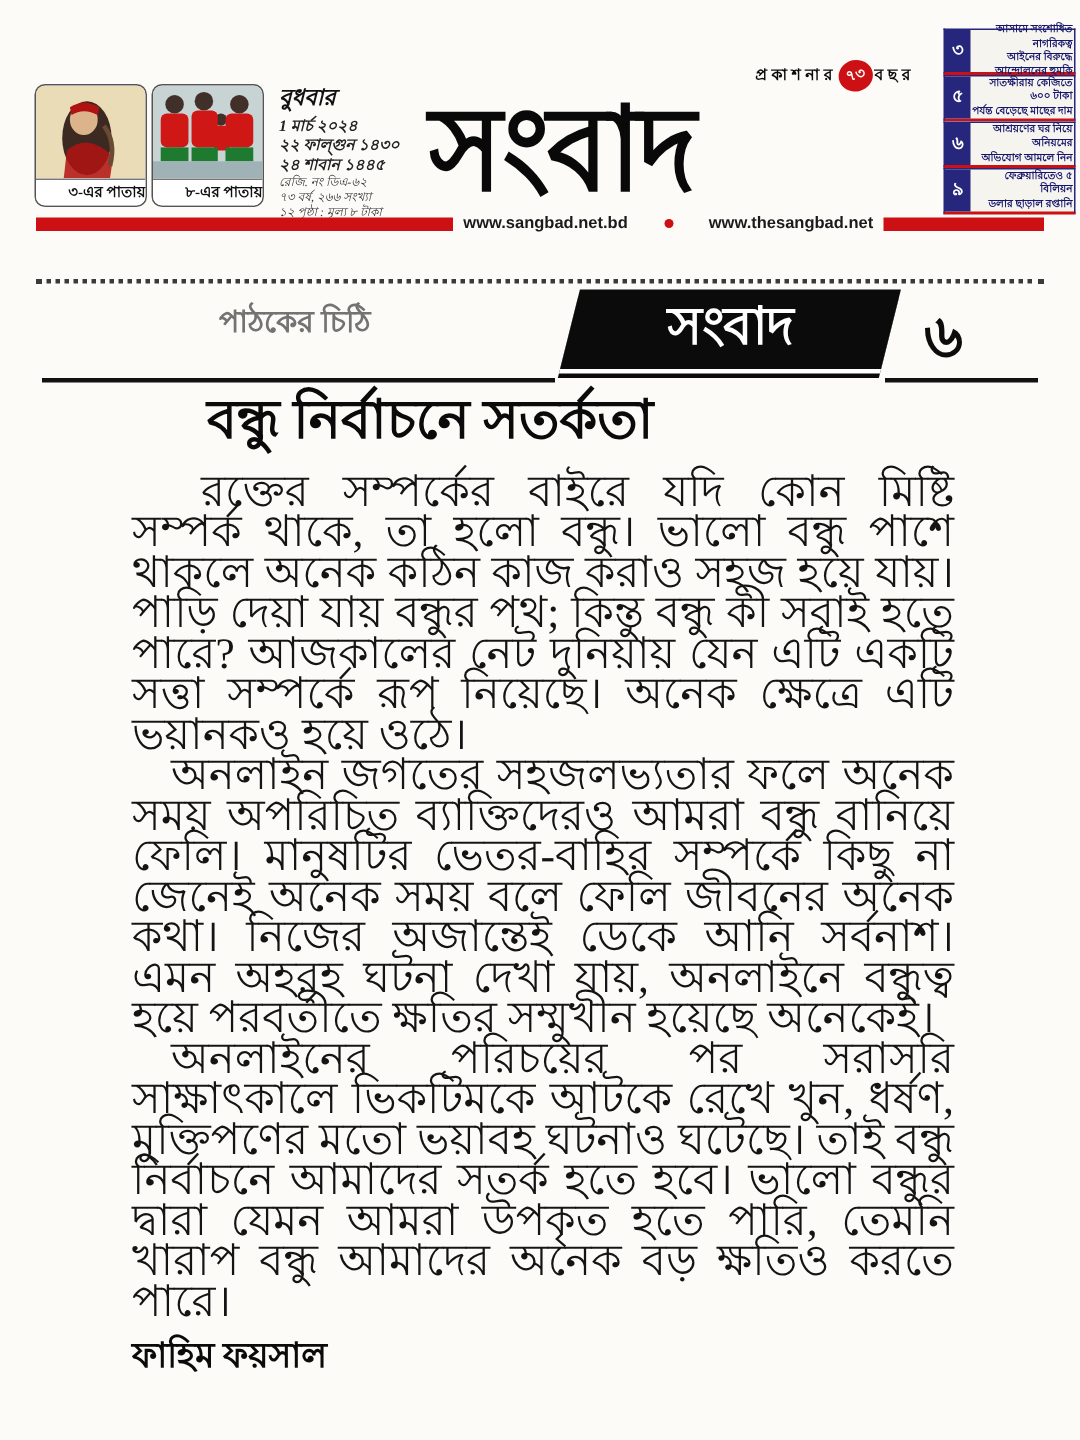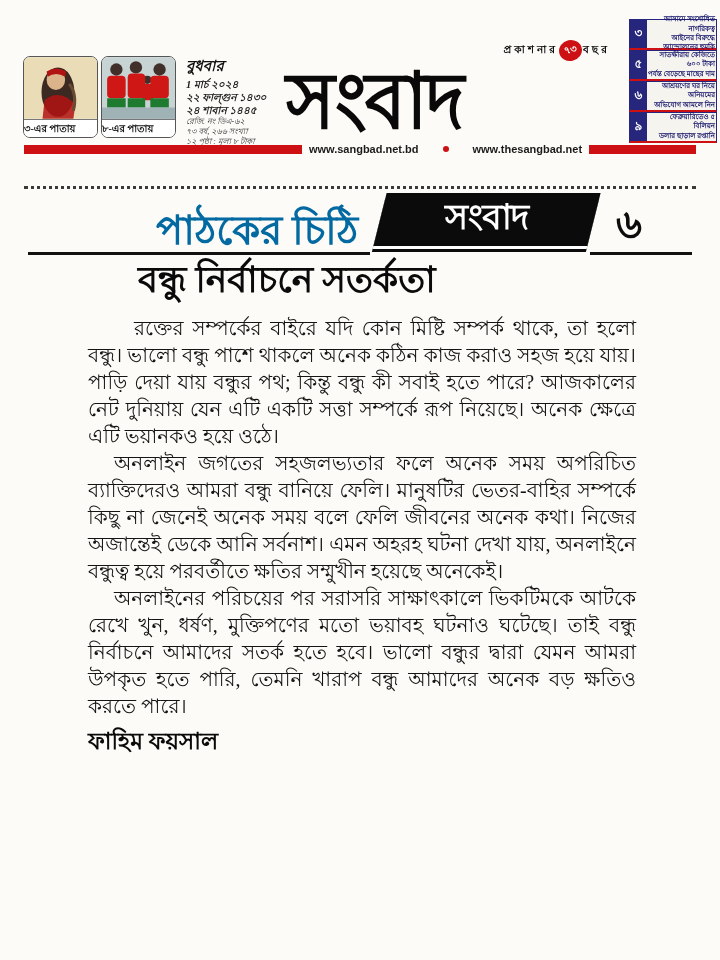--- a/index.html
+++ b/index.html
@@ -15,7 +15,7 @@
   .thumb-2{left:101px;}
   .thumb svg{display:block;width:100%;flex:1;}
   .thumb-caption{height:17px;background:#fff;border-top:1px solid #777;
-    font-size:10px;font-weight:bold;text-align:left;line-height:17px;white-space:nowrap;}
+    font-size:10px;font-weight:bold;text-align:right;line-height:17px;white-space:nowrap;}
   .dateblock{position:absolute;left:186px;top:57px;width:102px;line-height:1.25;font-style:italic;}
   .dateblock .day{font-size:15px;font-weight:bold;margin-bottom:2px;}
   .dateblock .dline{font-size:10.5px;font-weight:bold;color:#222;}

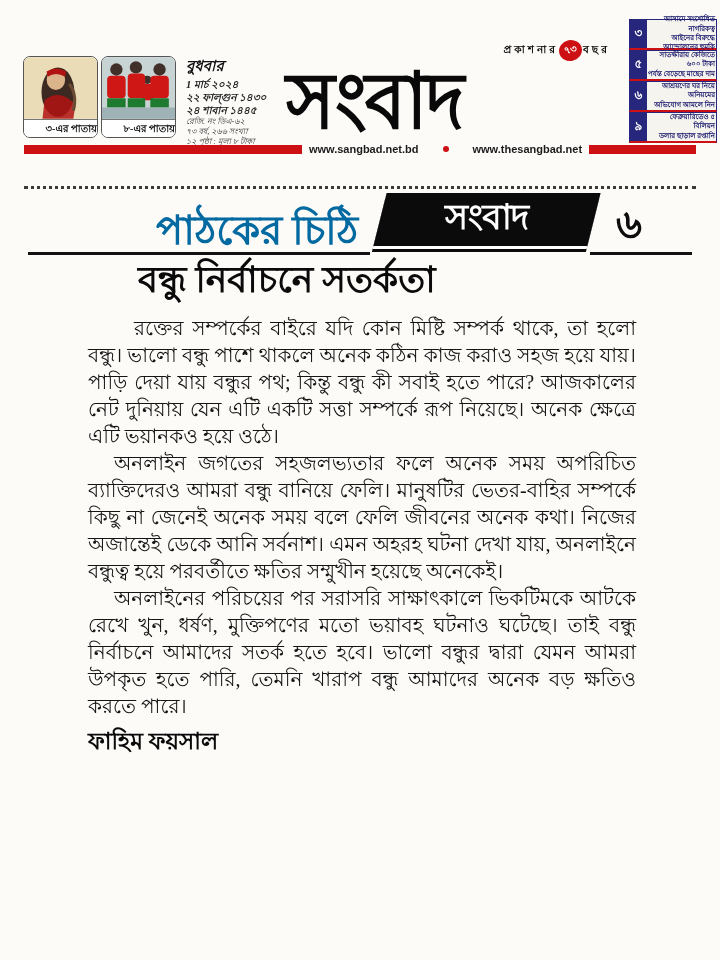--- a/index.html
+++ b/index.html
@@ -47,7 +47,7 @@
   
   .section-head{position:absolute;left:24px;top:186px;width:672px;height:66px;
     border-top:3px dotted #3a3a3a;}
-  .section-title{position:absolute;left:132px;top:10px;font-size:40px;font-weight:bold;color:#0369a1;}
+  .section-title{position:absolute;left:122px;top:10px;font-size:20px;font-weight:bold;color:#737373;}
   .logo-box{position:absolute;left:356px;top:4px;width:214px;height:53px;background:#0b0b0b;
     transform:skewX(-14deg);display:flex;align-items:center;justify-content:center;
     box-shadow:0 3px 0 #fff,0 6px 0 #0b0b0b;}

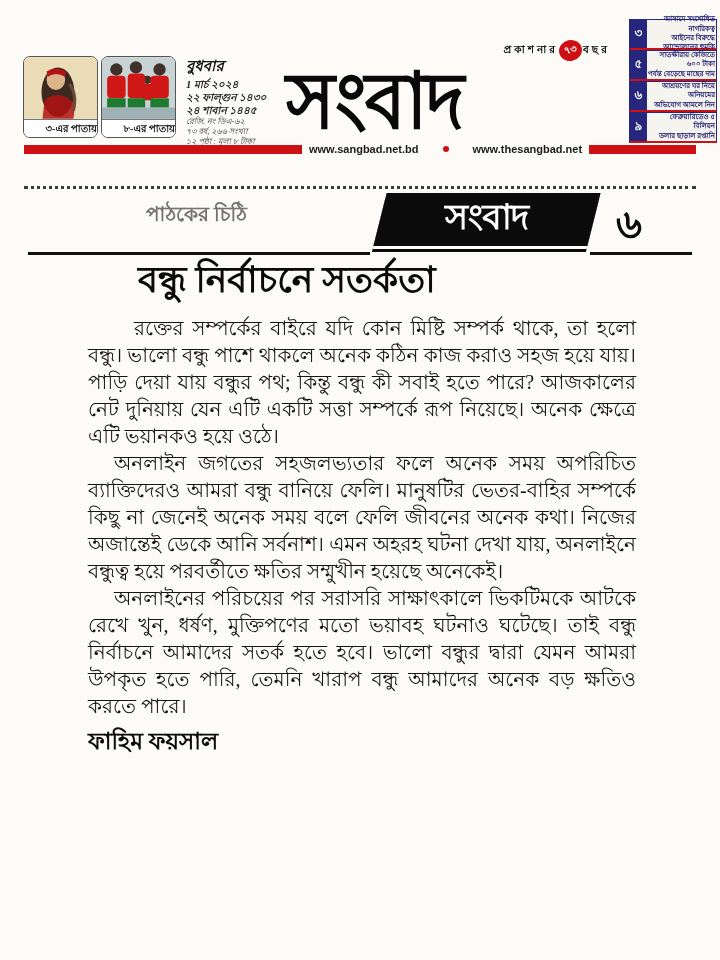--- a/index.html
+++ b/index.html
@@ -60,7 +60,7 @@
   .article{position:absolute;left:88px;top:260px;width:548px;}
   .headline{margin:0 0 14px 0;padding-left:50px;font-size:36px;line-height:1.15;
     font-weight:bold;color:#0a0a0a;white-space:nowrap;}
-  .para{margin:0;font-size:20px;line-height:27px;text-align:justify;color:#141414;}
+  .para{margin:0;font-size:29px;line-height:27px;text-align:justify;color:#141414;}
   .para.first{text-indent:46px;}
   .para.next{text-indent:26px;}
   .signature{text-align:left;font-size:23px;font-weight:bold;margin-top:3px;color:#0a0a0a;}

